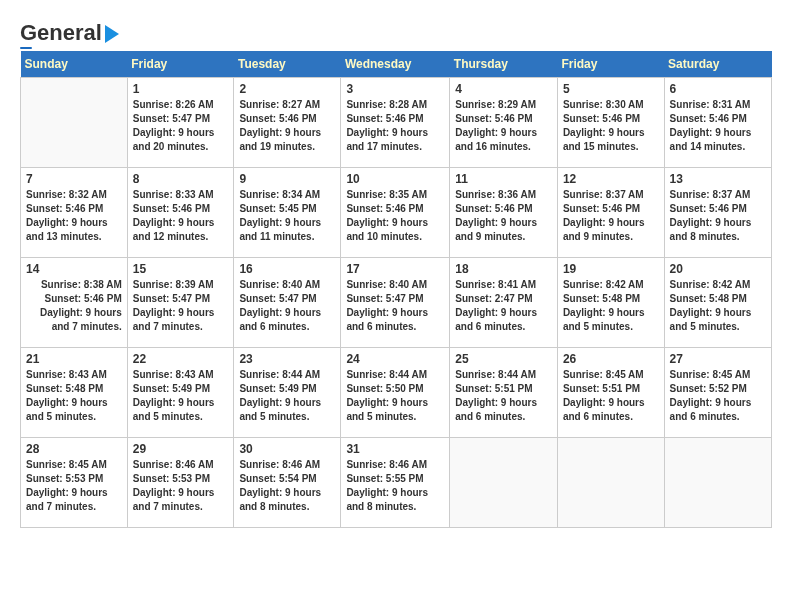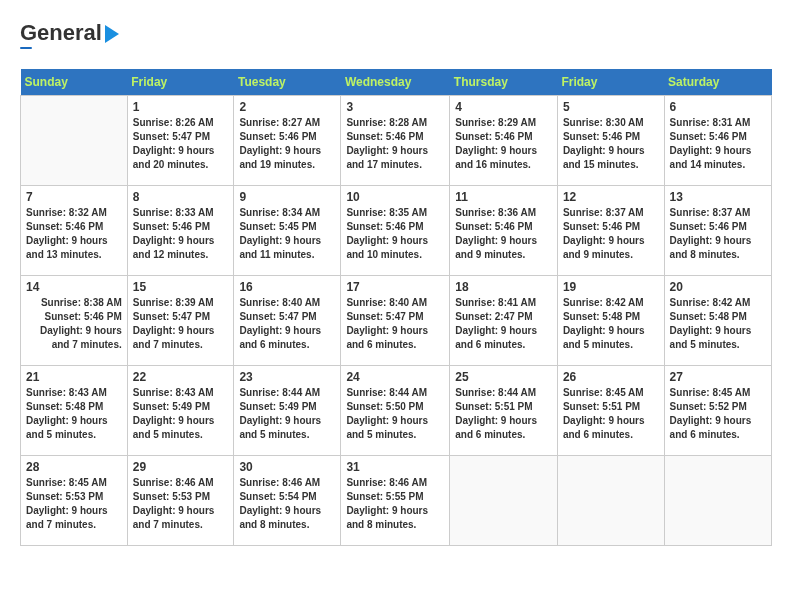--- a/index.html
+++ b/index.html
@@ -14,7 +14,7 @@
       display: flex;
       justify-content: space-between;
       align-items: flex-start;
-      margin-bottom: 20px;
+      margin-bottom: 2px;
     }
     .logo {
       display: flex;

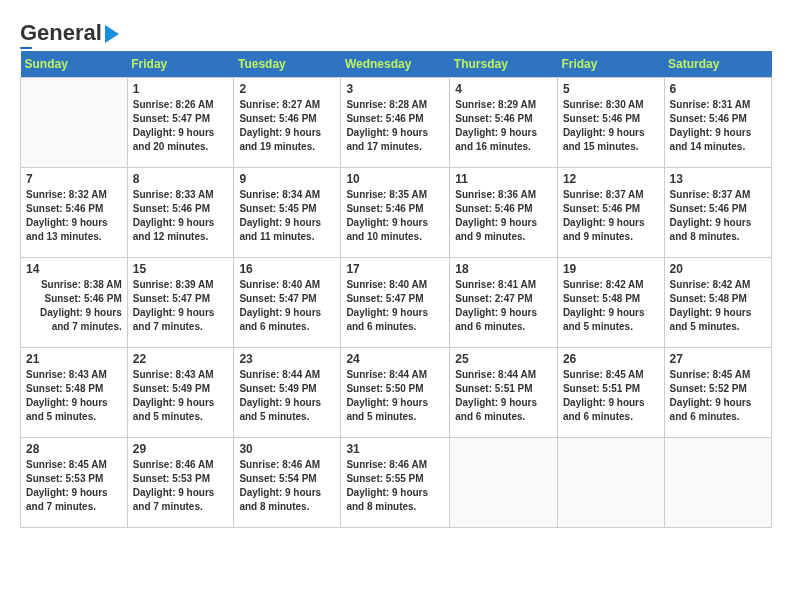--- a/index.html
+++ b/index.html
@@ -41,7 +41,7 @@
     }
     thead tr th {
       background: #2e74c0;
-      color: #bef264;
+      color: #fef9c3;
       padding: 6px 4px;
       text-align: left;
       font-size: 12px;

